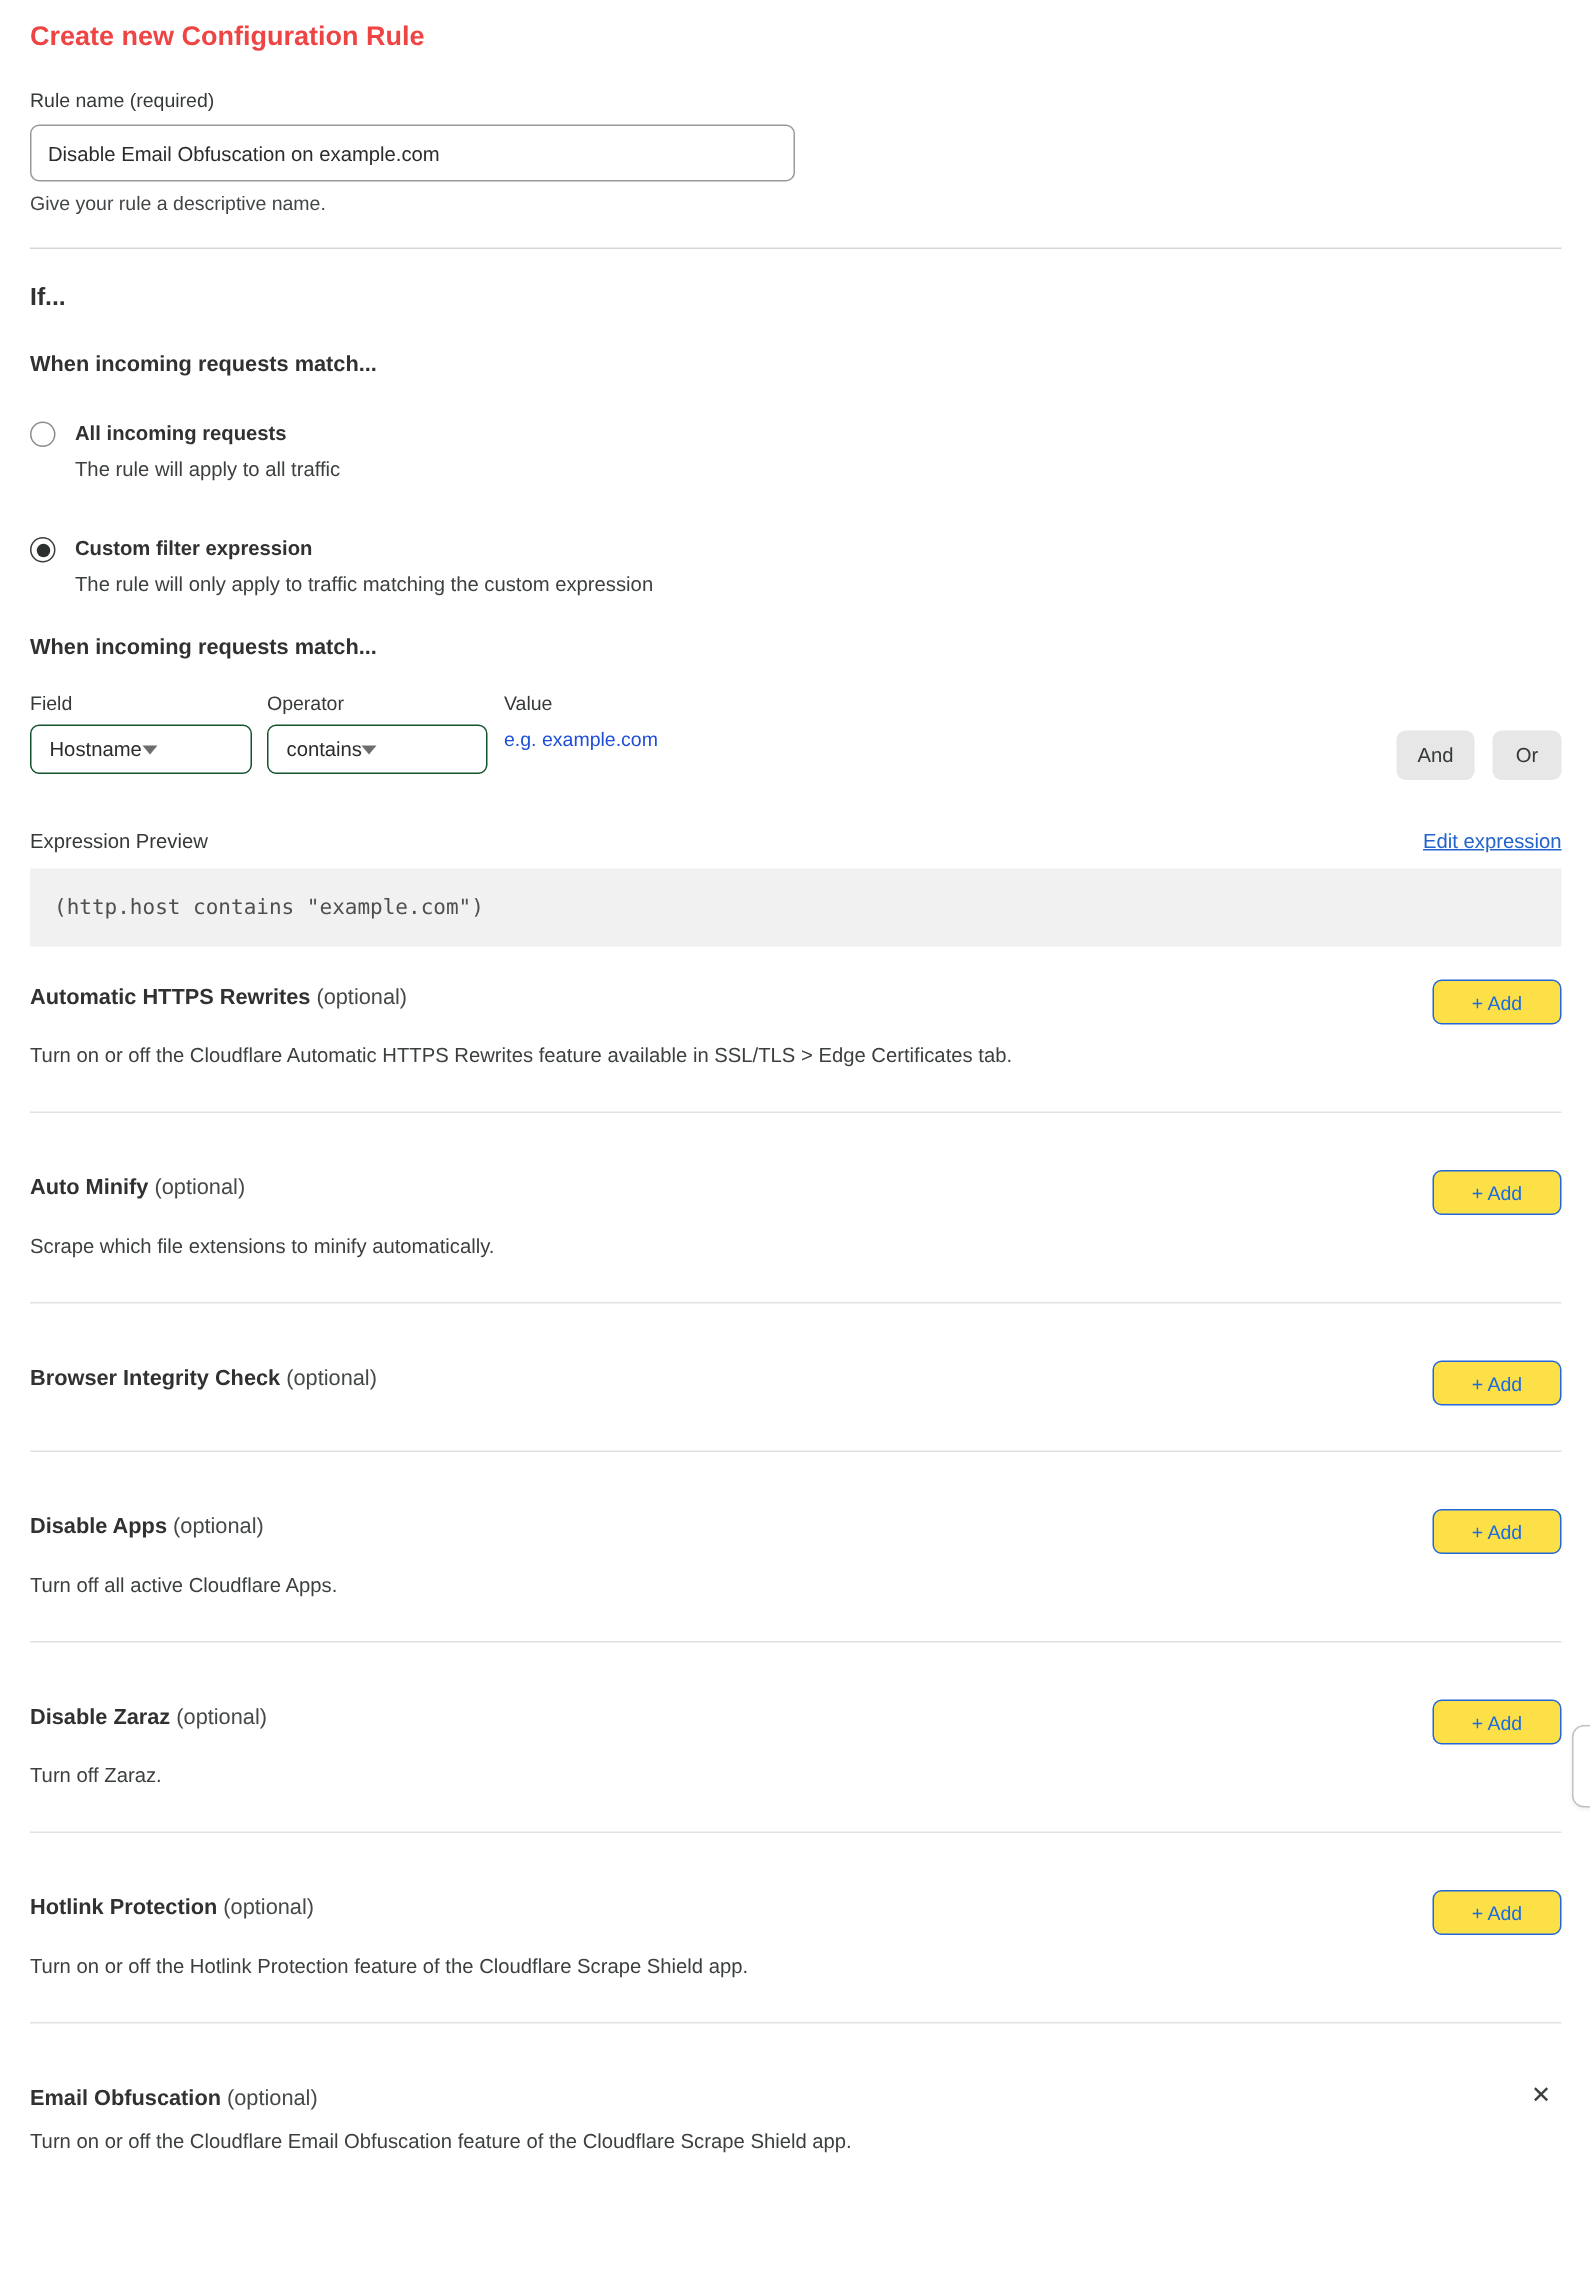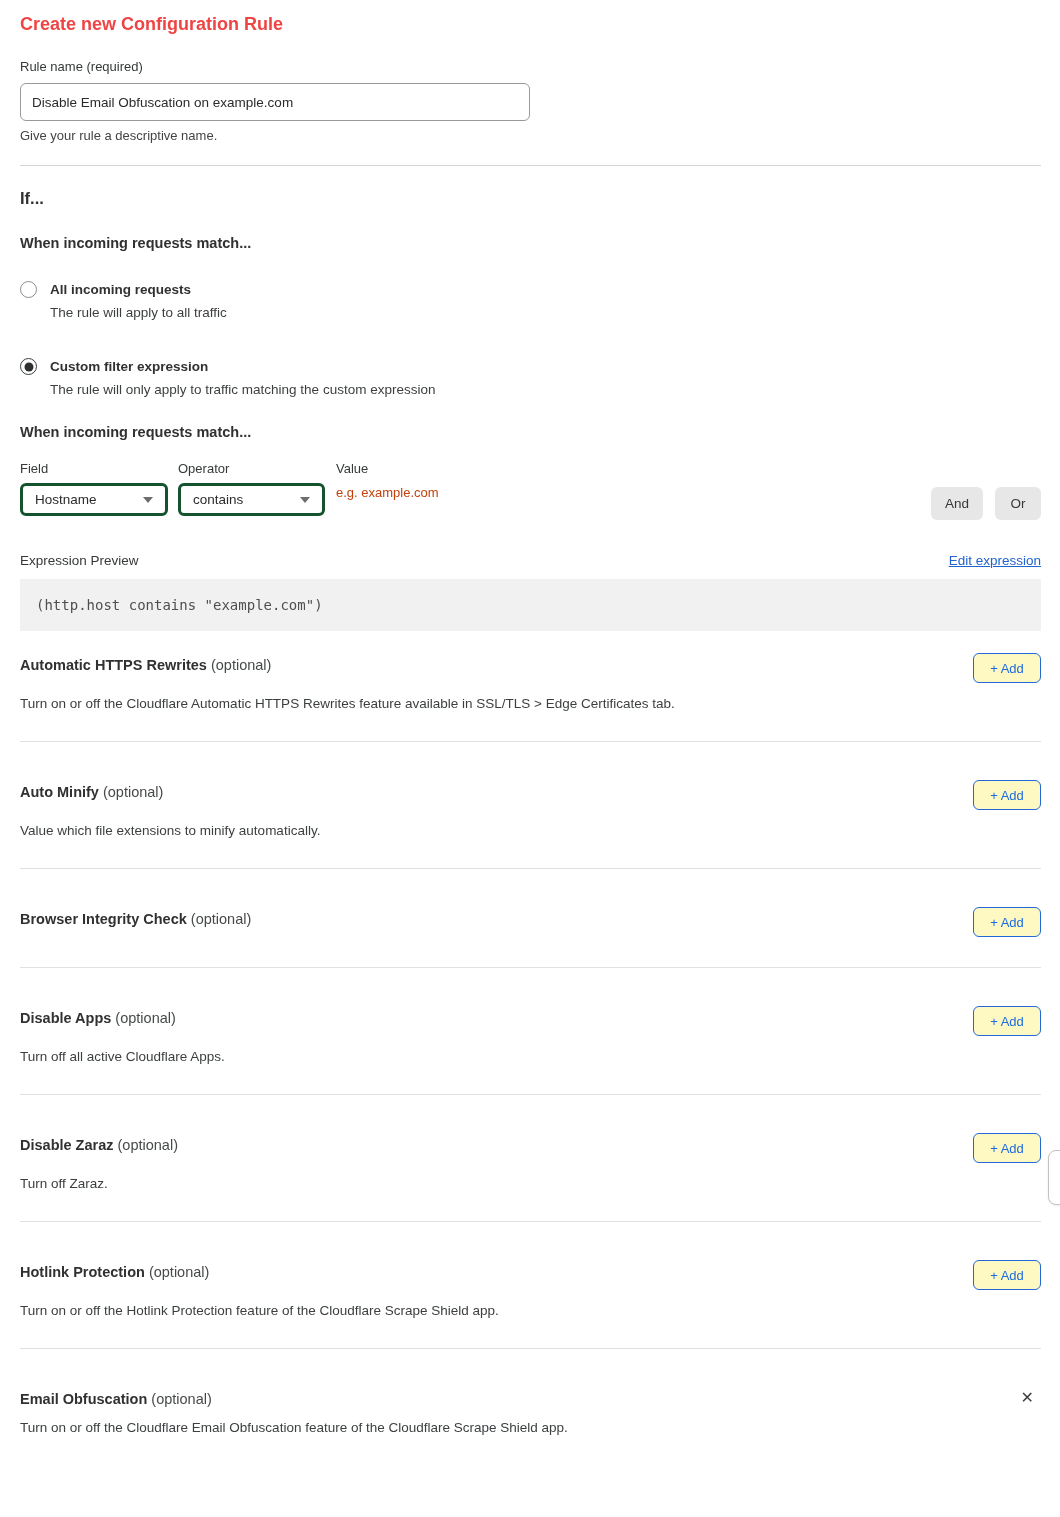--- a/index.html
+++ b/index.html
@@ -60,9 +60,9 @@
   .col-value { flex: 1 1 auto; margin-left: 11px; }
   .select-box {
     margin-top: 7px; height: 33px;
-    border: 3px solid #14532d; border-radius: 6px;
+    border: 1px solid #14532d; border-radius: 6px;
     background: #fff; display: flex; align-items: center;
-    justify-content: space-between; padding: 0 12px;
+    justify-content: flex-start; padding: 0 12px;
     font-size: 13.5px; color: #2b2b2b; cursor: pointer;
   }
   .caret-down {

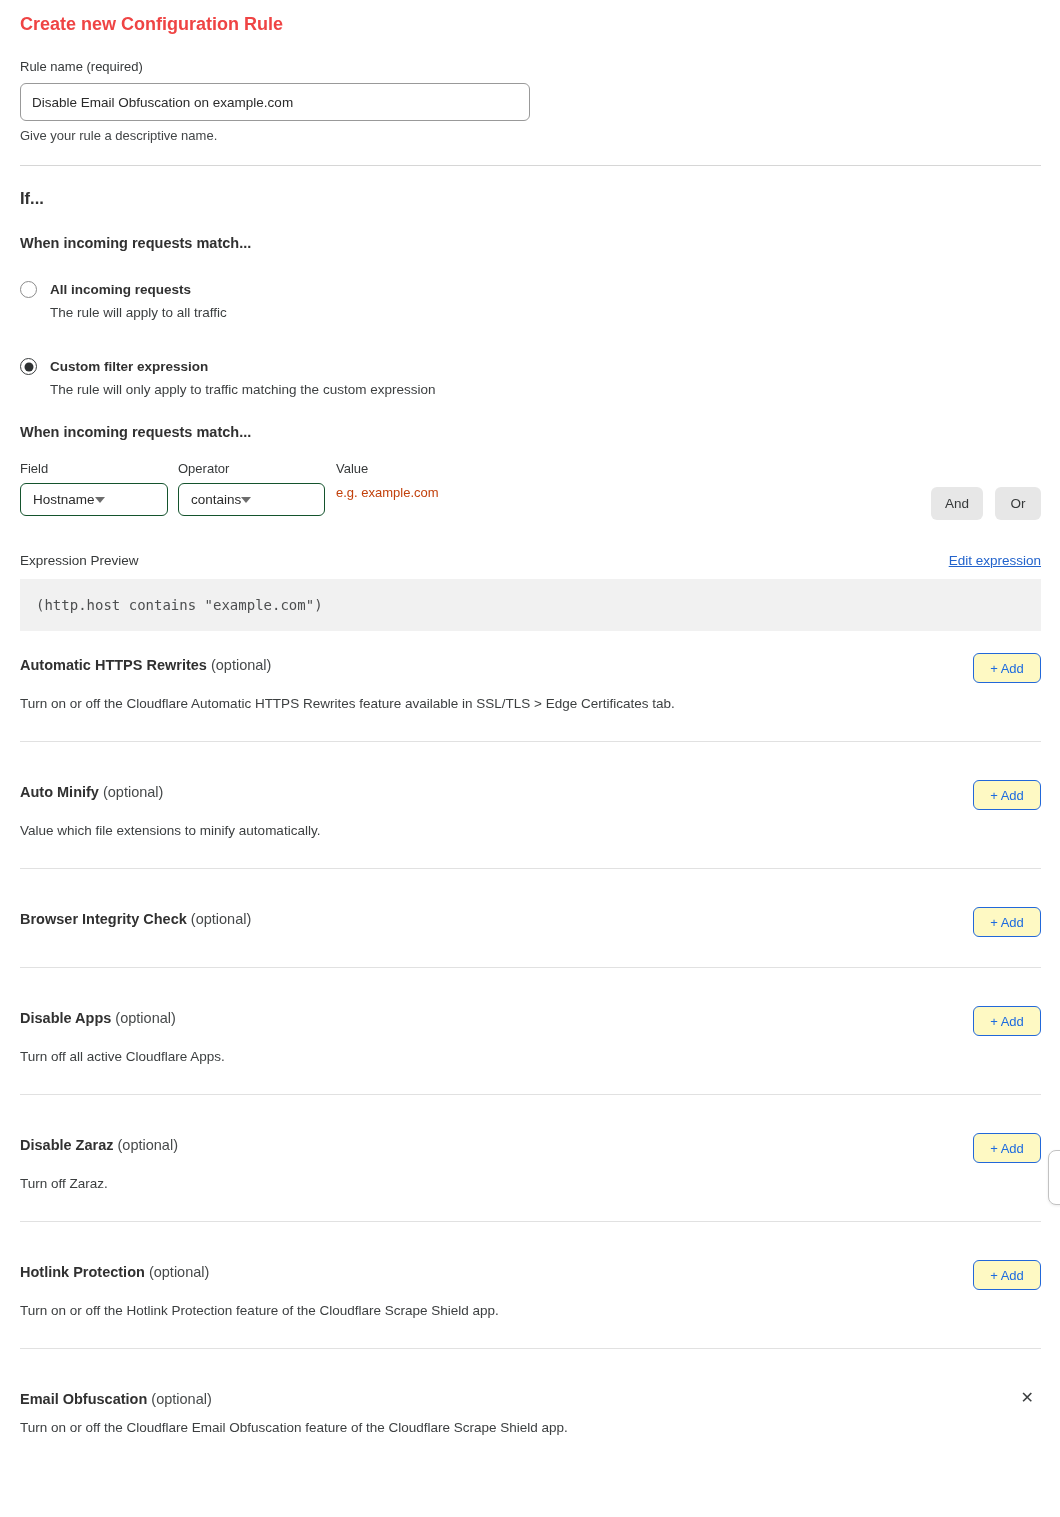--- a/index.html
+++ b/index.html
@@ -77,7 +77,7 @@
     font-size: 13.5px; color: #222426;
     font-family: "Liberation Sans", sans-serif; outline: none;
   }
-  .value-hint { margin-top: 9px; font-size: 13px; color: #c2410c; }
+  .value-hint { margin-top: 9px; font-size: 13px; color: #1d4ed8; }
   .builder-actions { display: flex; margin-left: 12px; padding-top: 26px; }
   .conj-btn {
     height: 33px; border: none; border-radius: 6px;

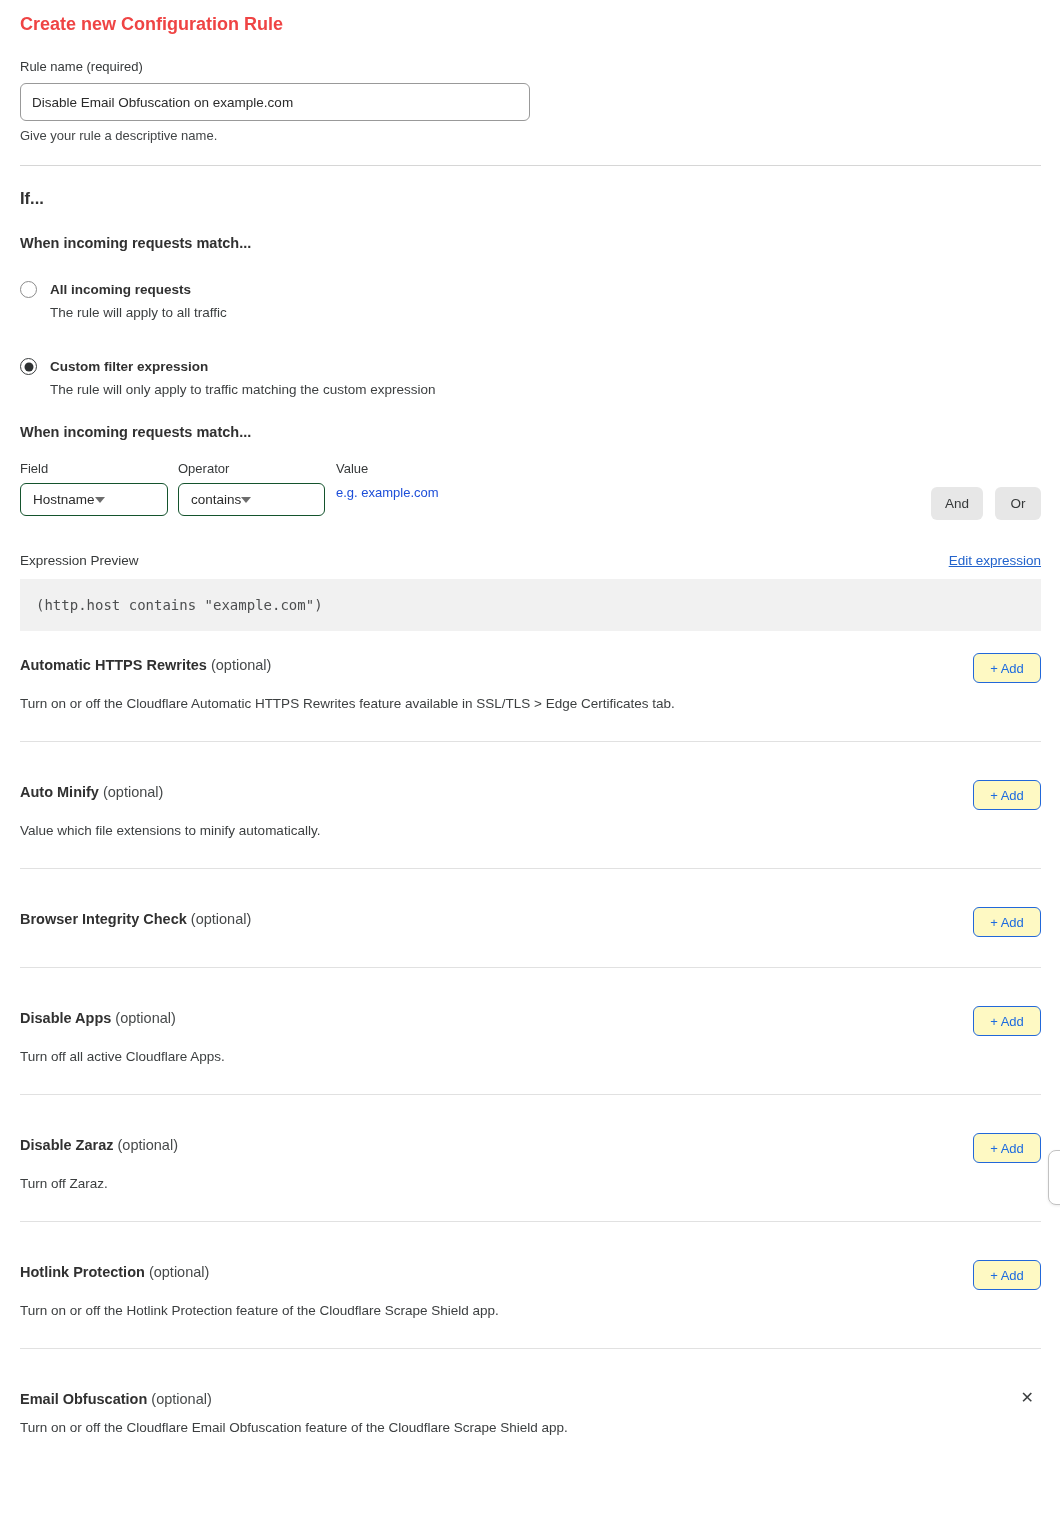--- a/index.html
+++ b/index.html
@@ -112,8 +112,8 @@
   .optional-tag { font-weight: 400; color: #46494a; }
   .setting-desc { margin-top: 13px; font-size: 13.5px; color: #3c3f40; }
   .add-btn {
-    width: 68px; height: 30px; margin-top: -4px;
-    background: #fef9c3; border: 1px solid #2268d9; border-radius: 6px;
+    width: 86px; height: 30px; margin-top: -4px;
+    background: #fde047; border: 1px solid #2268d9; border-radius: 6px;
     color: #1d6be0; font-size: 13px;
     font-family: "Liberation Sans", sans-serif; cursor: pointer;
     flex: 0 0 auto;

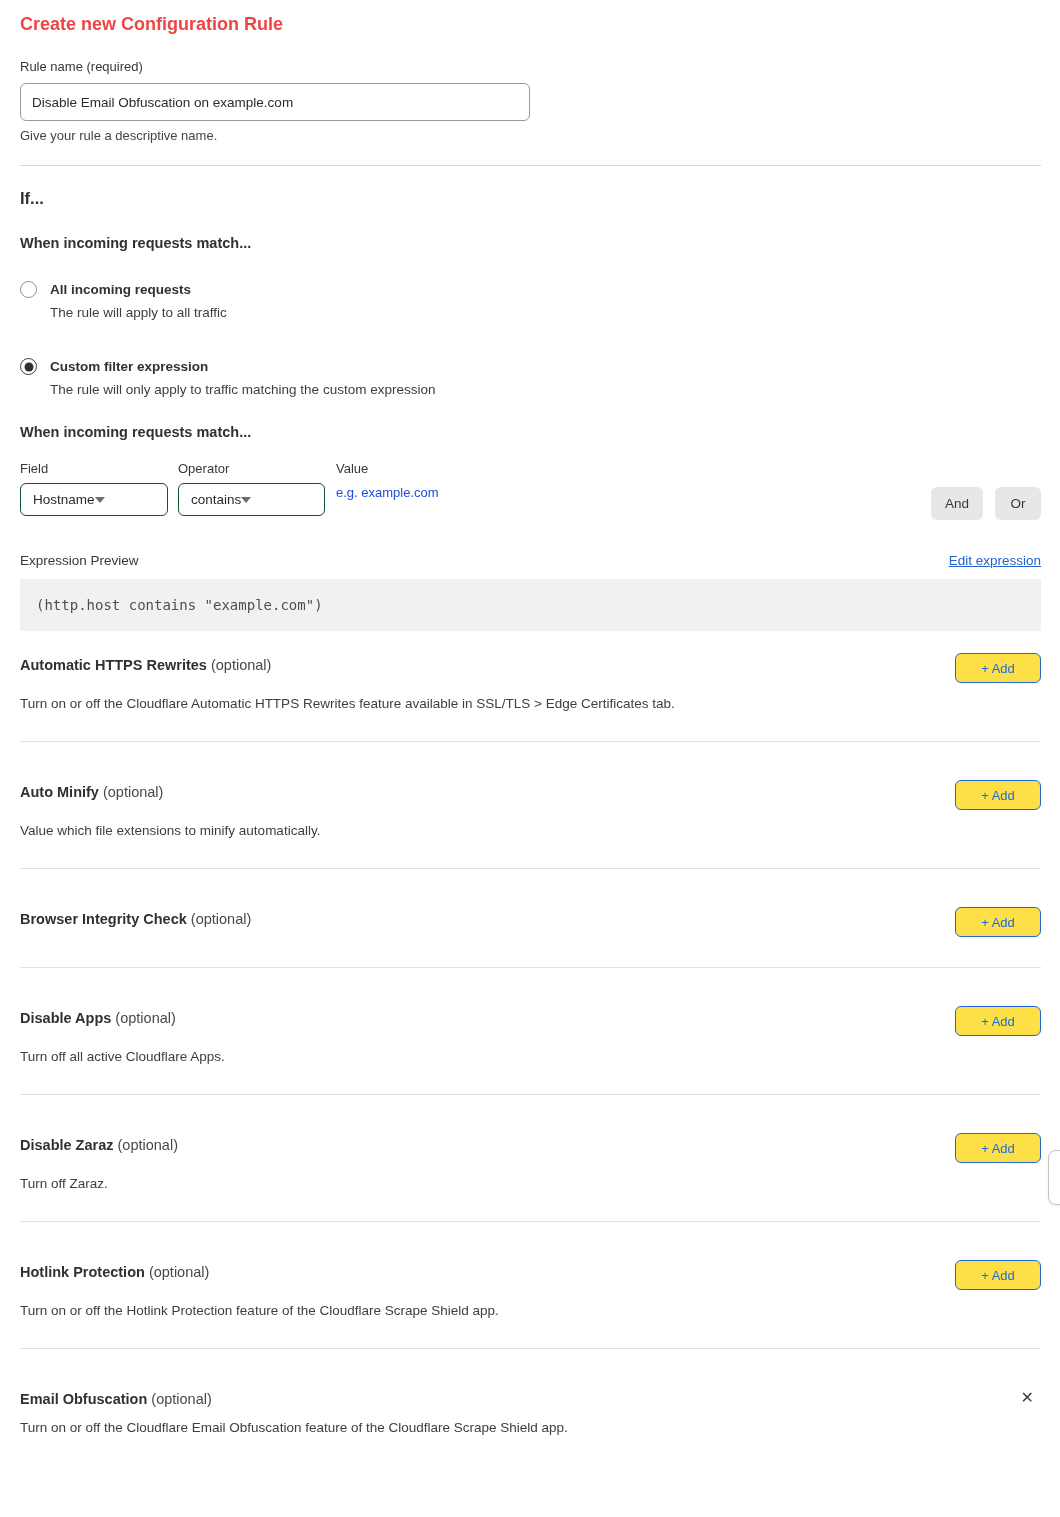--- a/index.html
+++ b/index.html
@@ -222,7 +222,7 @@
         </div>
         <button class="add-btn">+ Add</button>
       </div>
-      <div class="setting-desc">Value which file extensions to minify automatically.</div>
+      <div class="setting-desc">Scrape which file extensions to minify automatically.</div>
     </div>
 
     <div class="setting-row">

